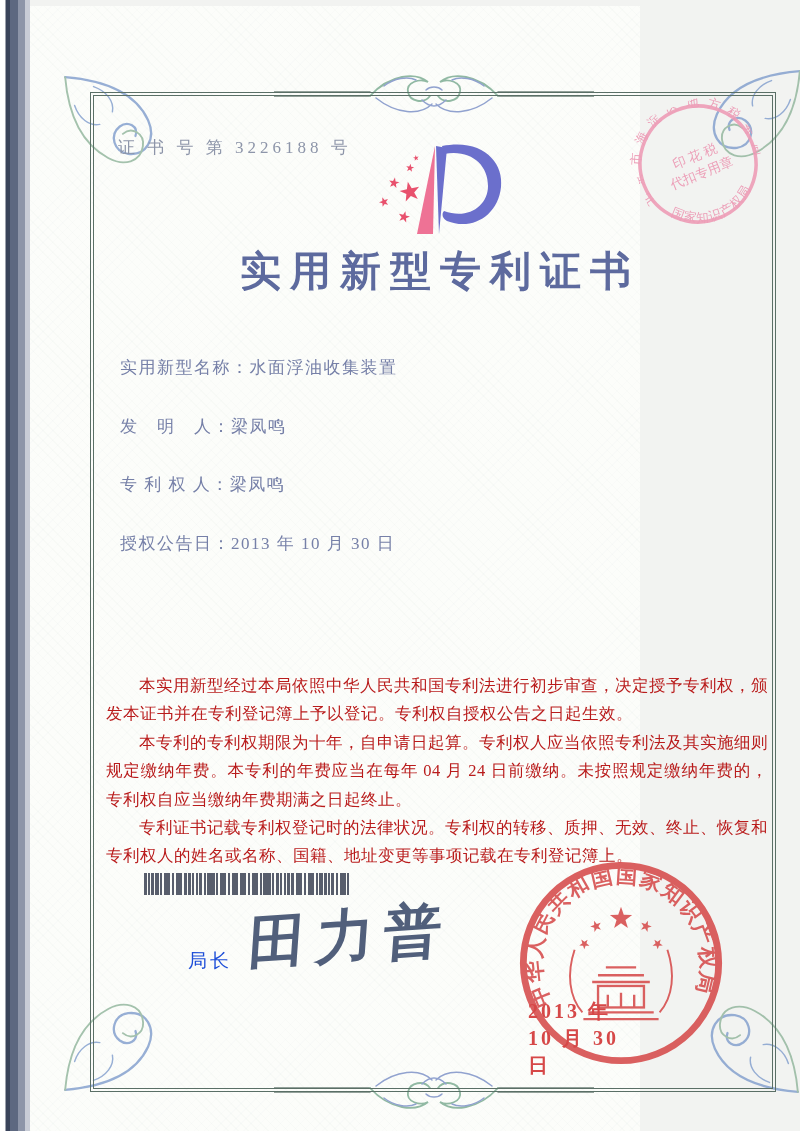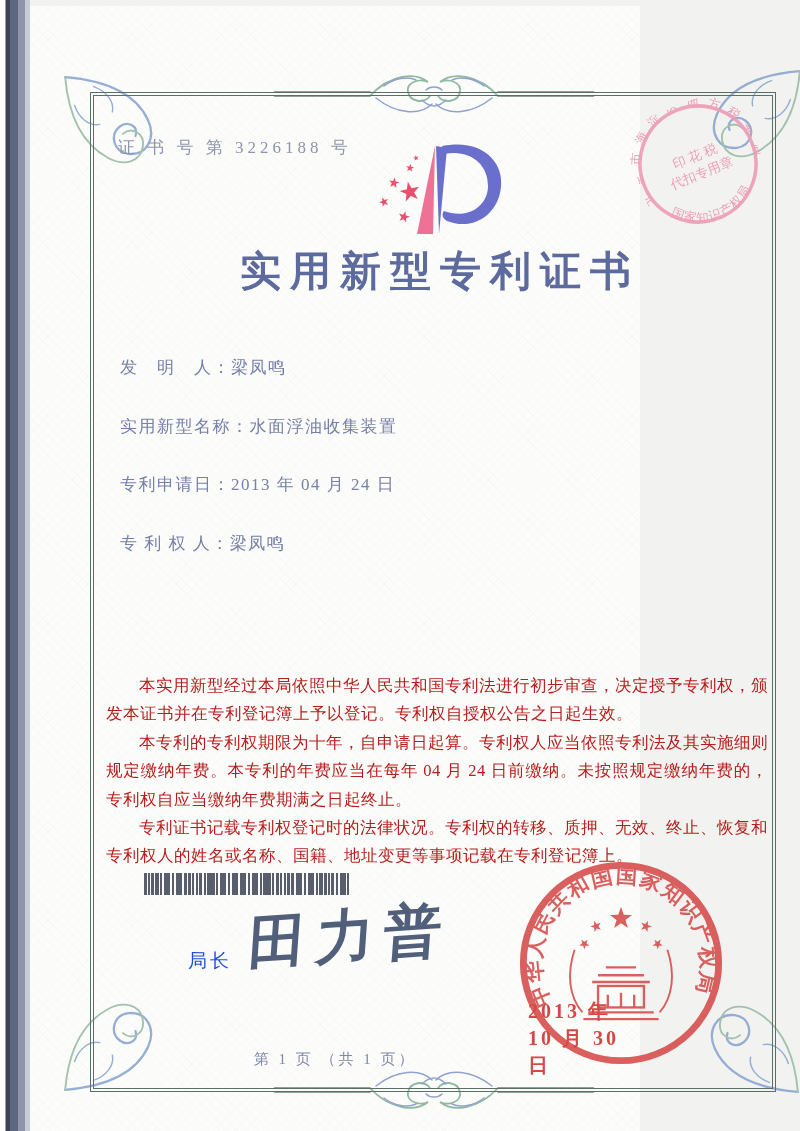--- a/index.html
+++ b/index.html
@@ -155,10 +155,10 @@
 
   <div class="abs fields">
     <div class="field-row">
+      <span>实用新型名称：</span><span>水面浮油收集装置</span>
+    </div>
+    <div class="field-row">
       <span>发　明　人：</span><span>梁凤鸣</span>
-    </div>
-    <div class="field-row">
-      <span>实用新型名称：</span><span>水面浮油收集装置</span>
     </div>
     <div class="field-row">
       <span>专利申请日：</span><span>2013 年 04 月 24 日</span>

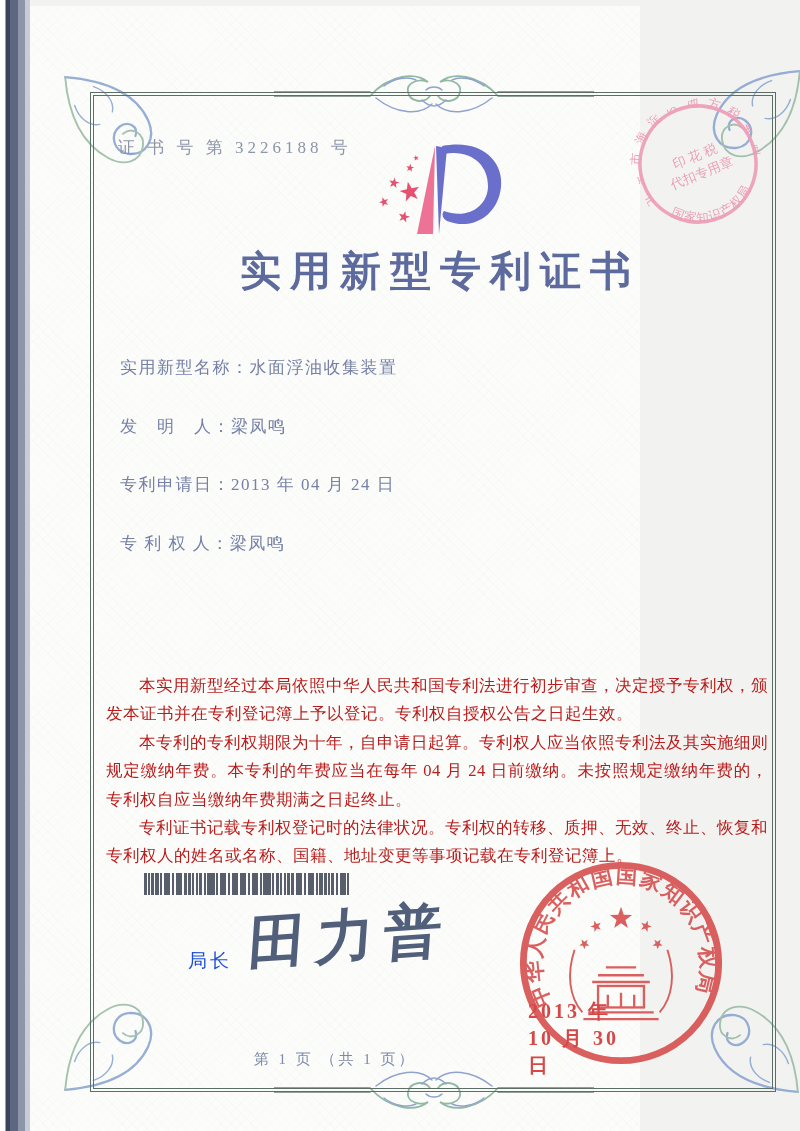--- a/index.html
+++ b/index.html
@@ -161,9 +161,6 @@
       <span>发　明　人：</span><span>梁凤鸣</span>
     </div>
     <div class="field-row">
-      <span>专利申请日：</span><span>2013 年 04 月 24 日</span>
-    </div>
-    <div class="field-row">
       <span>专 利 权 人：</span><span>梁凤鸣</span>
     </div>
   </div>

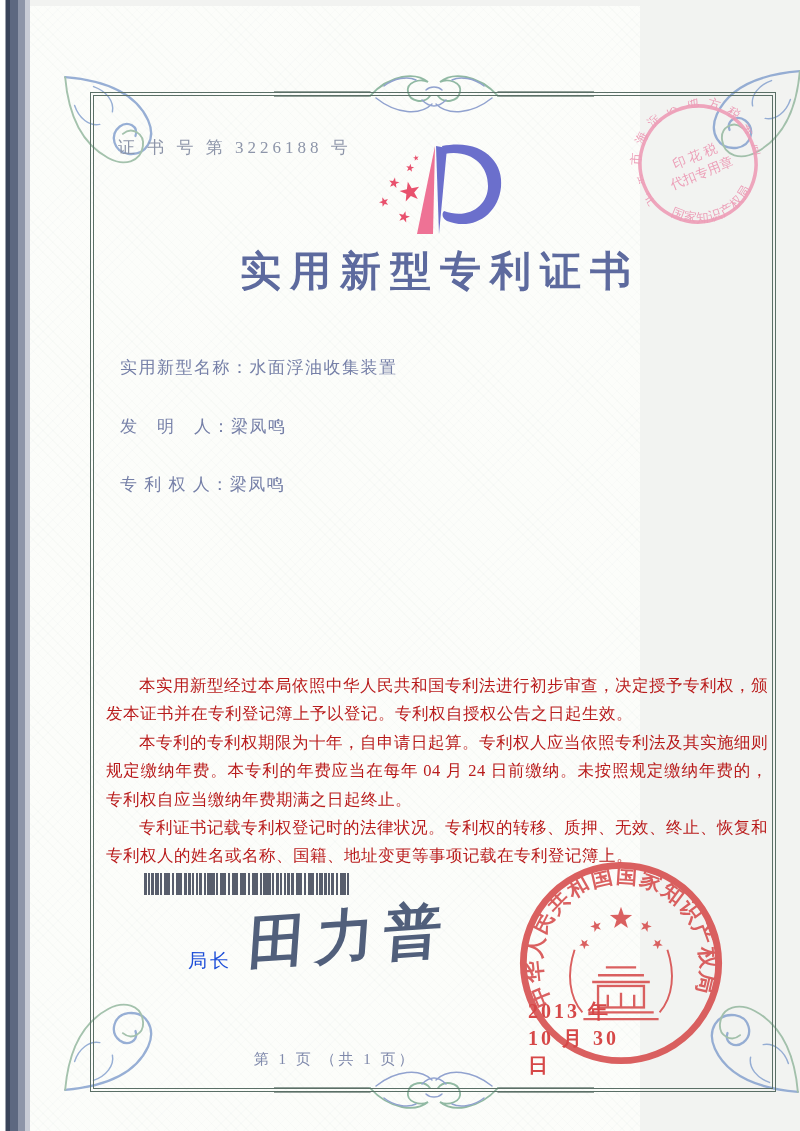--- a/index.html
+++ b/index.html
@@ -163,6 +163,9 @@
     <div class="field-row">
       <span>专 利 权 人：</span><span>梁凤鸣</span>
     </div>
+    <div class="field-row">
+      <span>授权公告日：</span><span>2013 年 10 月 30 日</span>
+    </div>
   </div>
 
   <div class="abs paras">

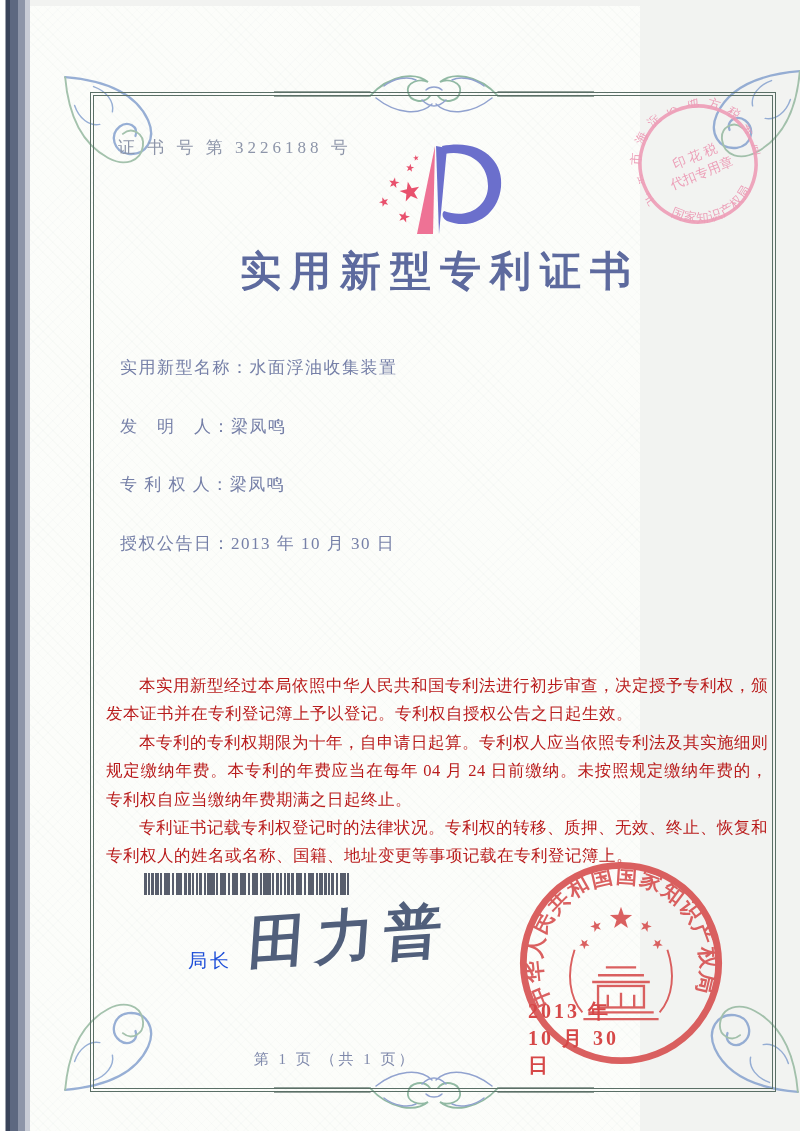--- a/index.html
+++ b/index.html
@@ -204,7 +204,6 @@
   </svg>
   <div class="abs seal-date">2013 年 10 月 30 日</div>
 
-  <div class="abs page-footer">第 1 页 （共 1 页）</div>
 </div>
 
 </body></html>

